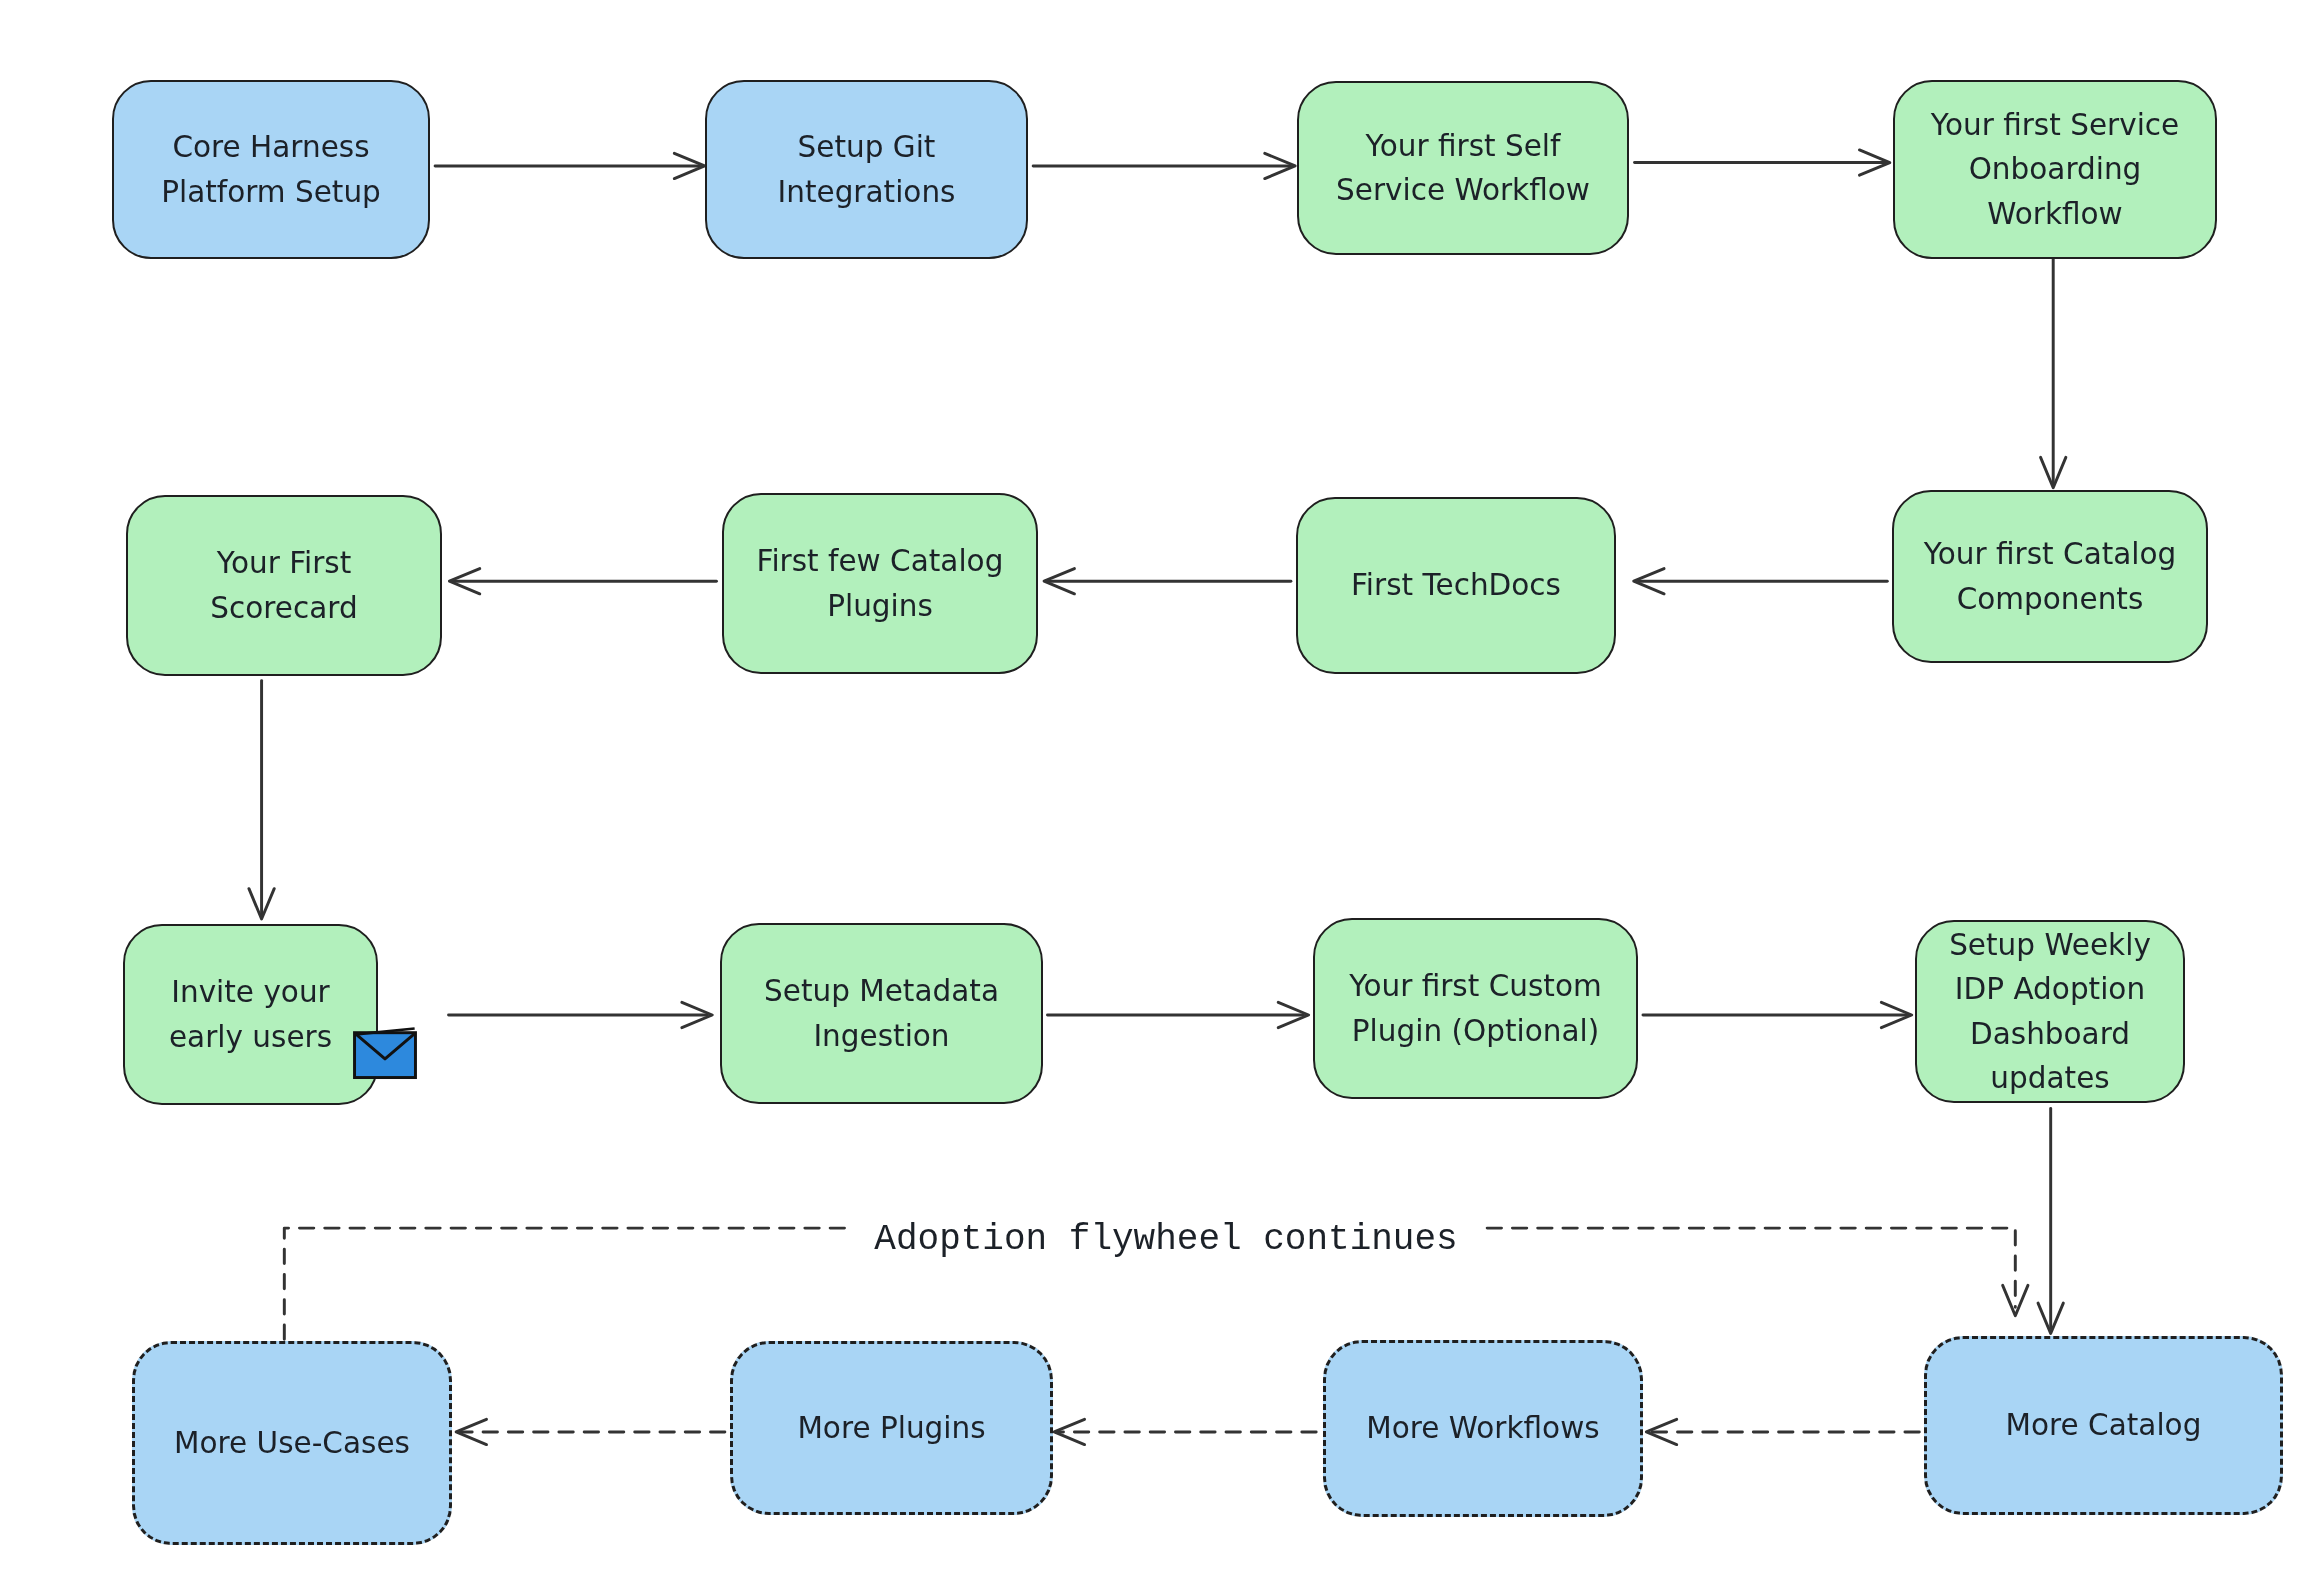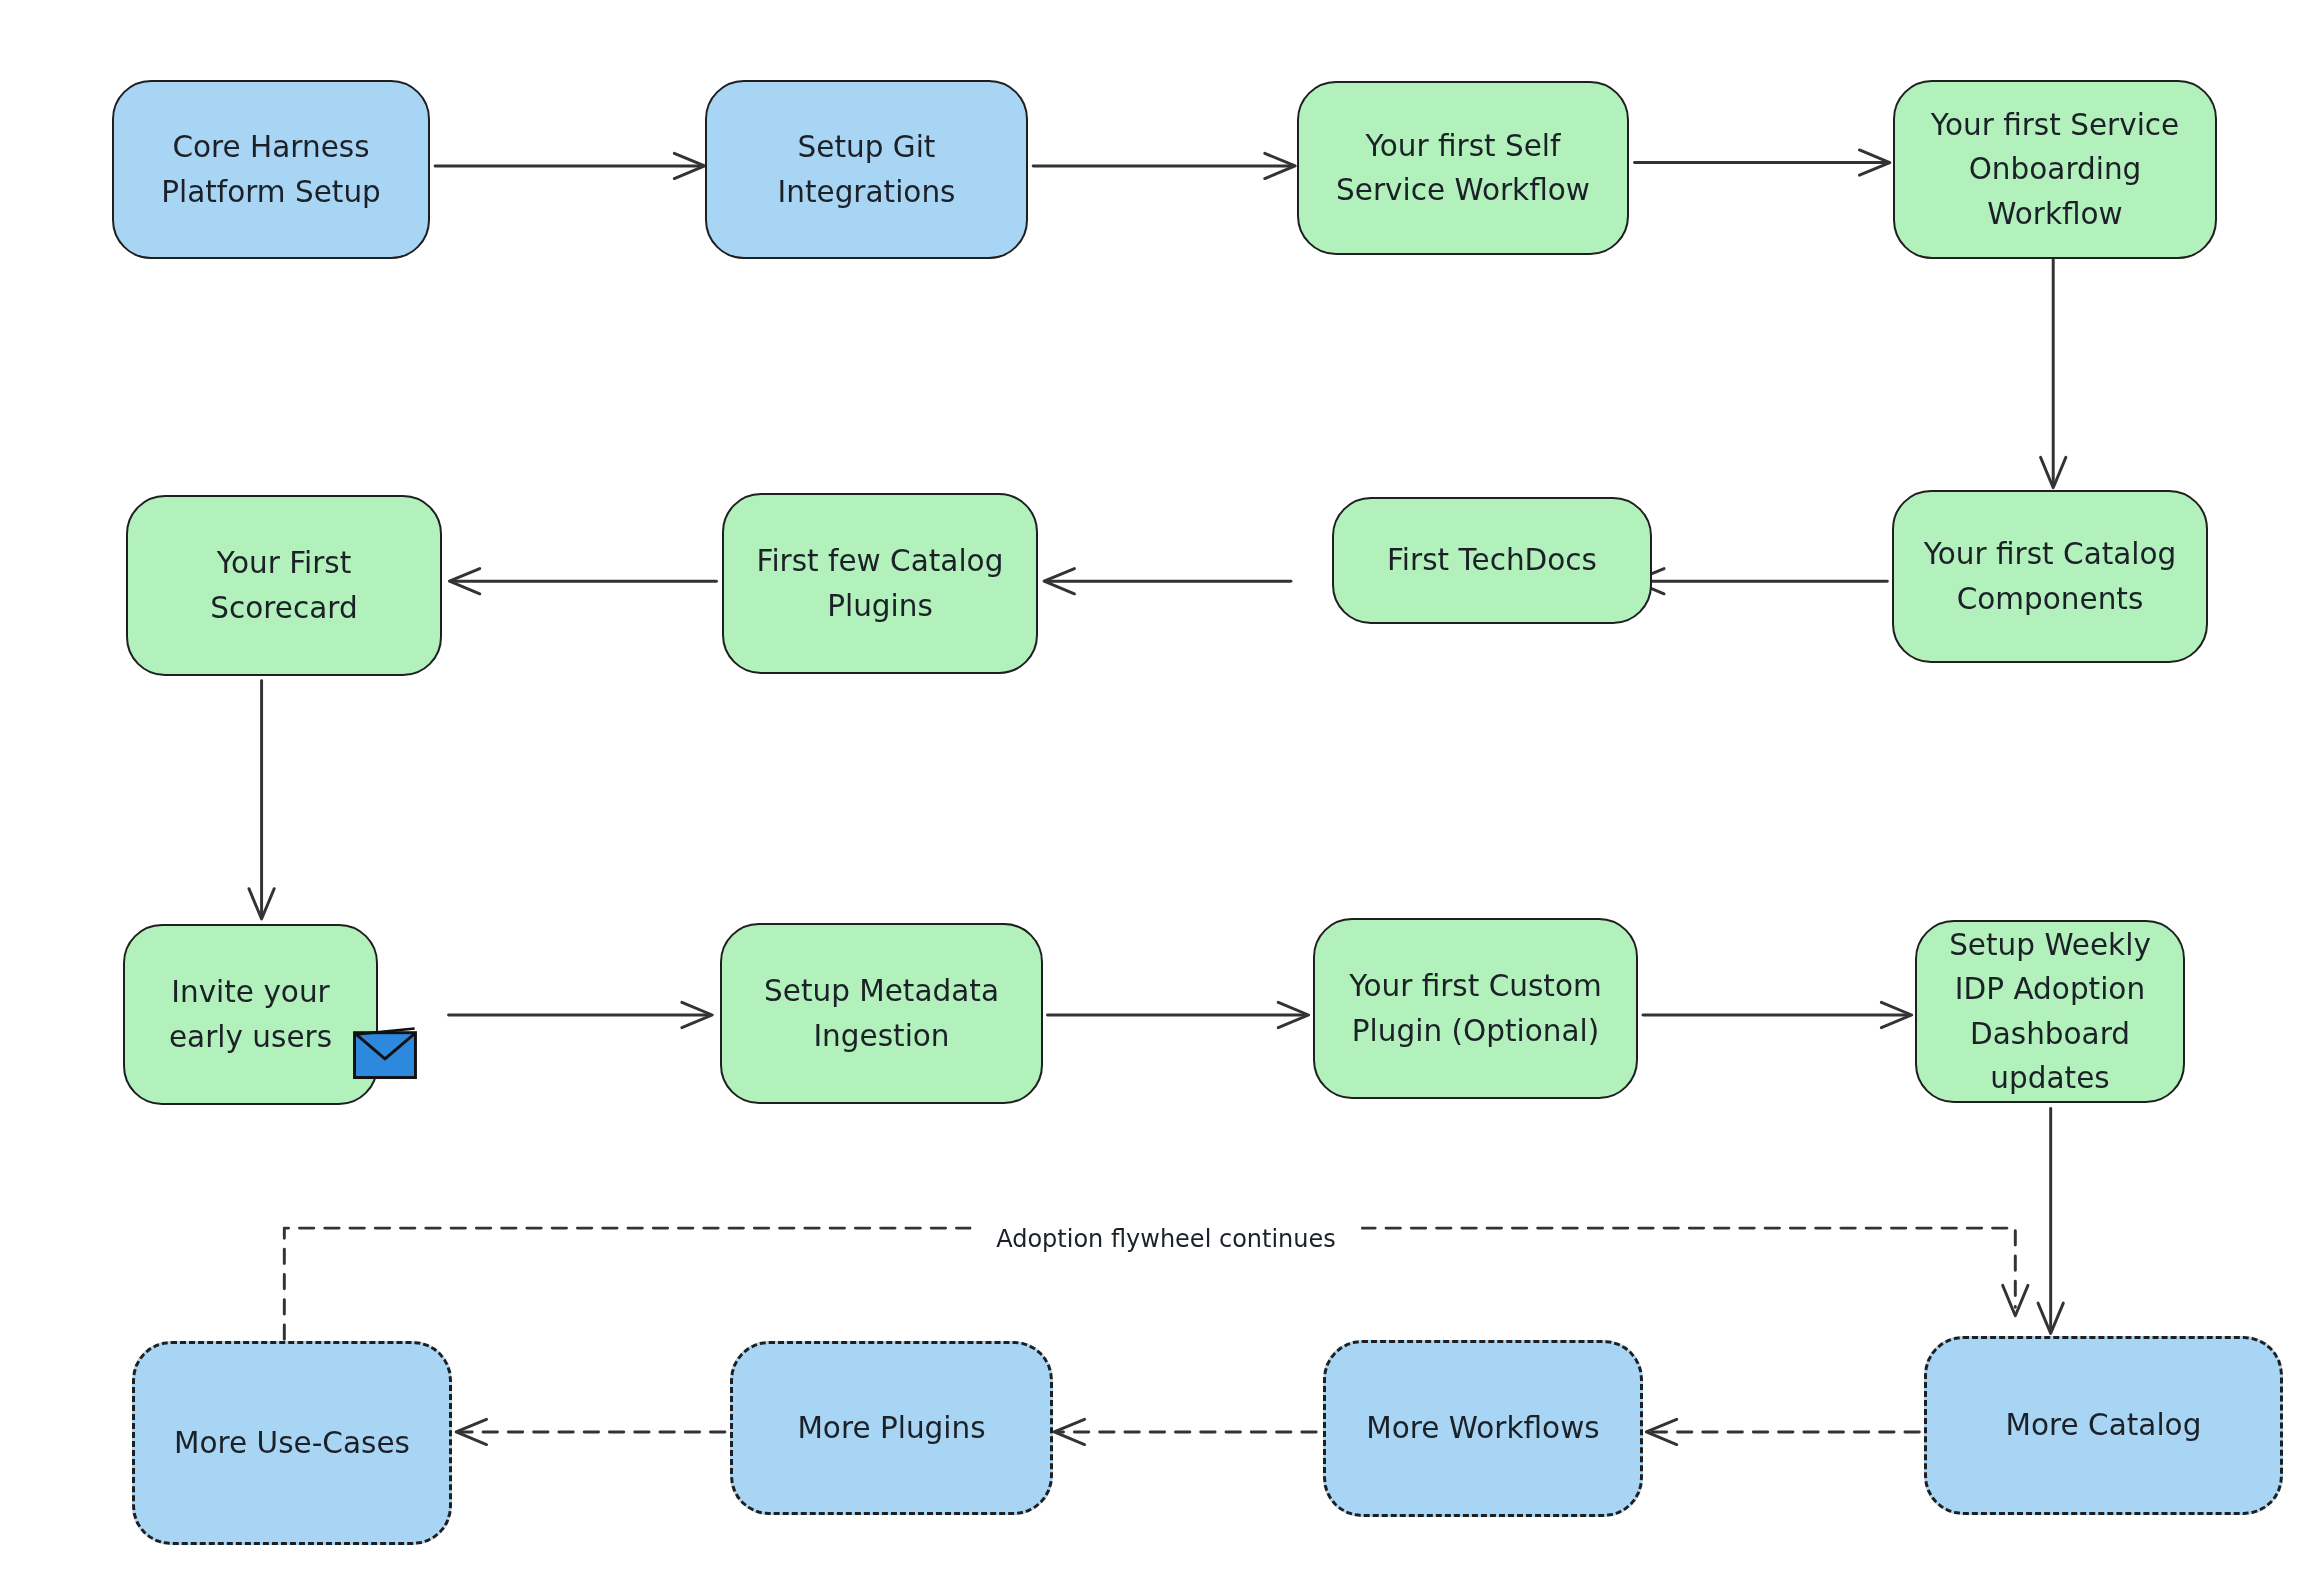--- a/index.html
+++ b/index.html
@@ -105,7 +105,7 @@
   <div class="node green" style="left:722px;top:493px;width:316px;height:181px;">
     <span>First few Catalog Plugins</span>
   </div>
-  <div class="node green" style="left:1296px;top:497px;width:320px;height:127px;margin-left:36px;">
+  <div class="node green" style="left:1296px;top:497px;width:320px;height:177px;">
     <span>First TechDocs</span>
   </div>
   <div class="node green" style="left:1892px;top:490px;width:316px;height:173px;">

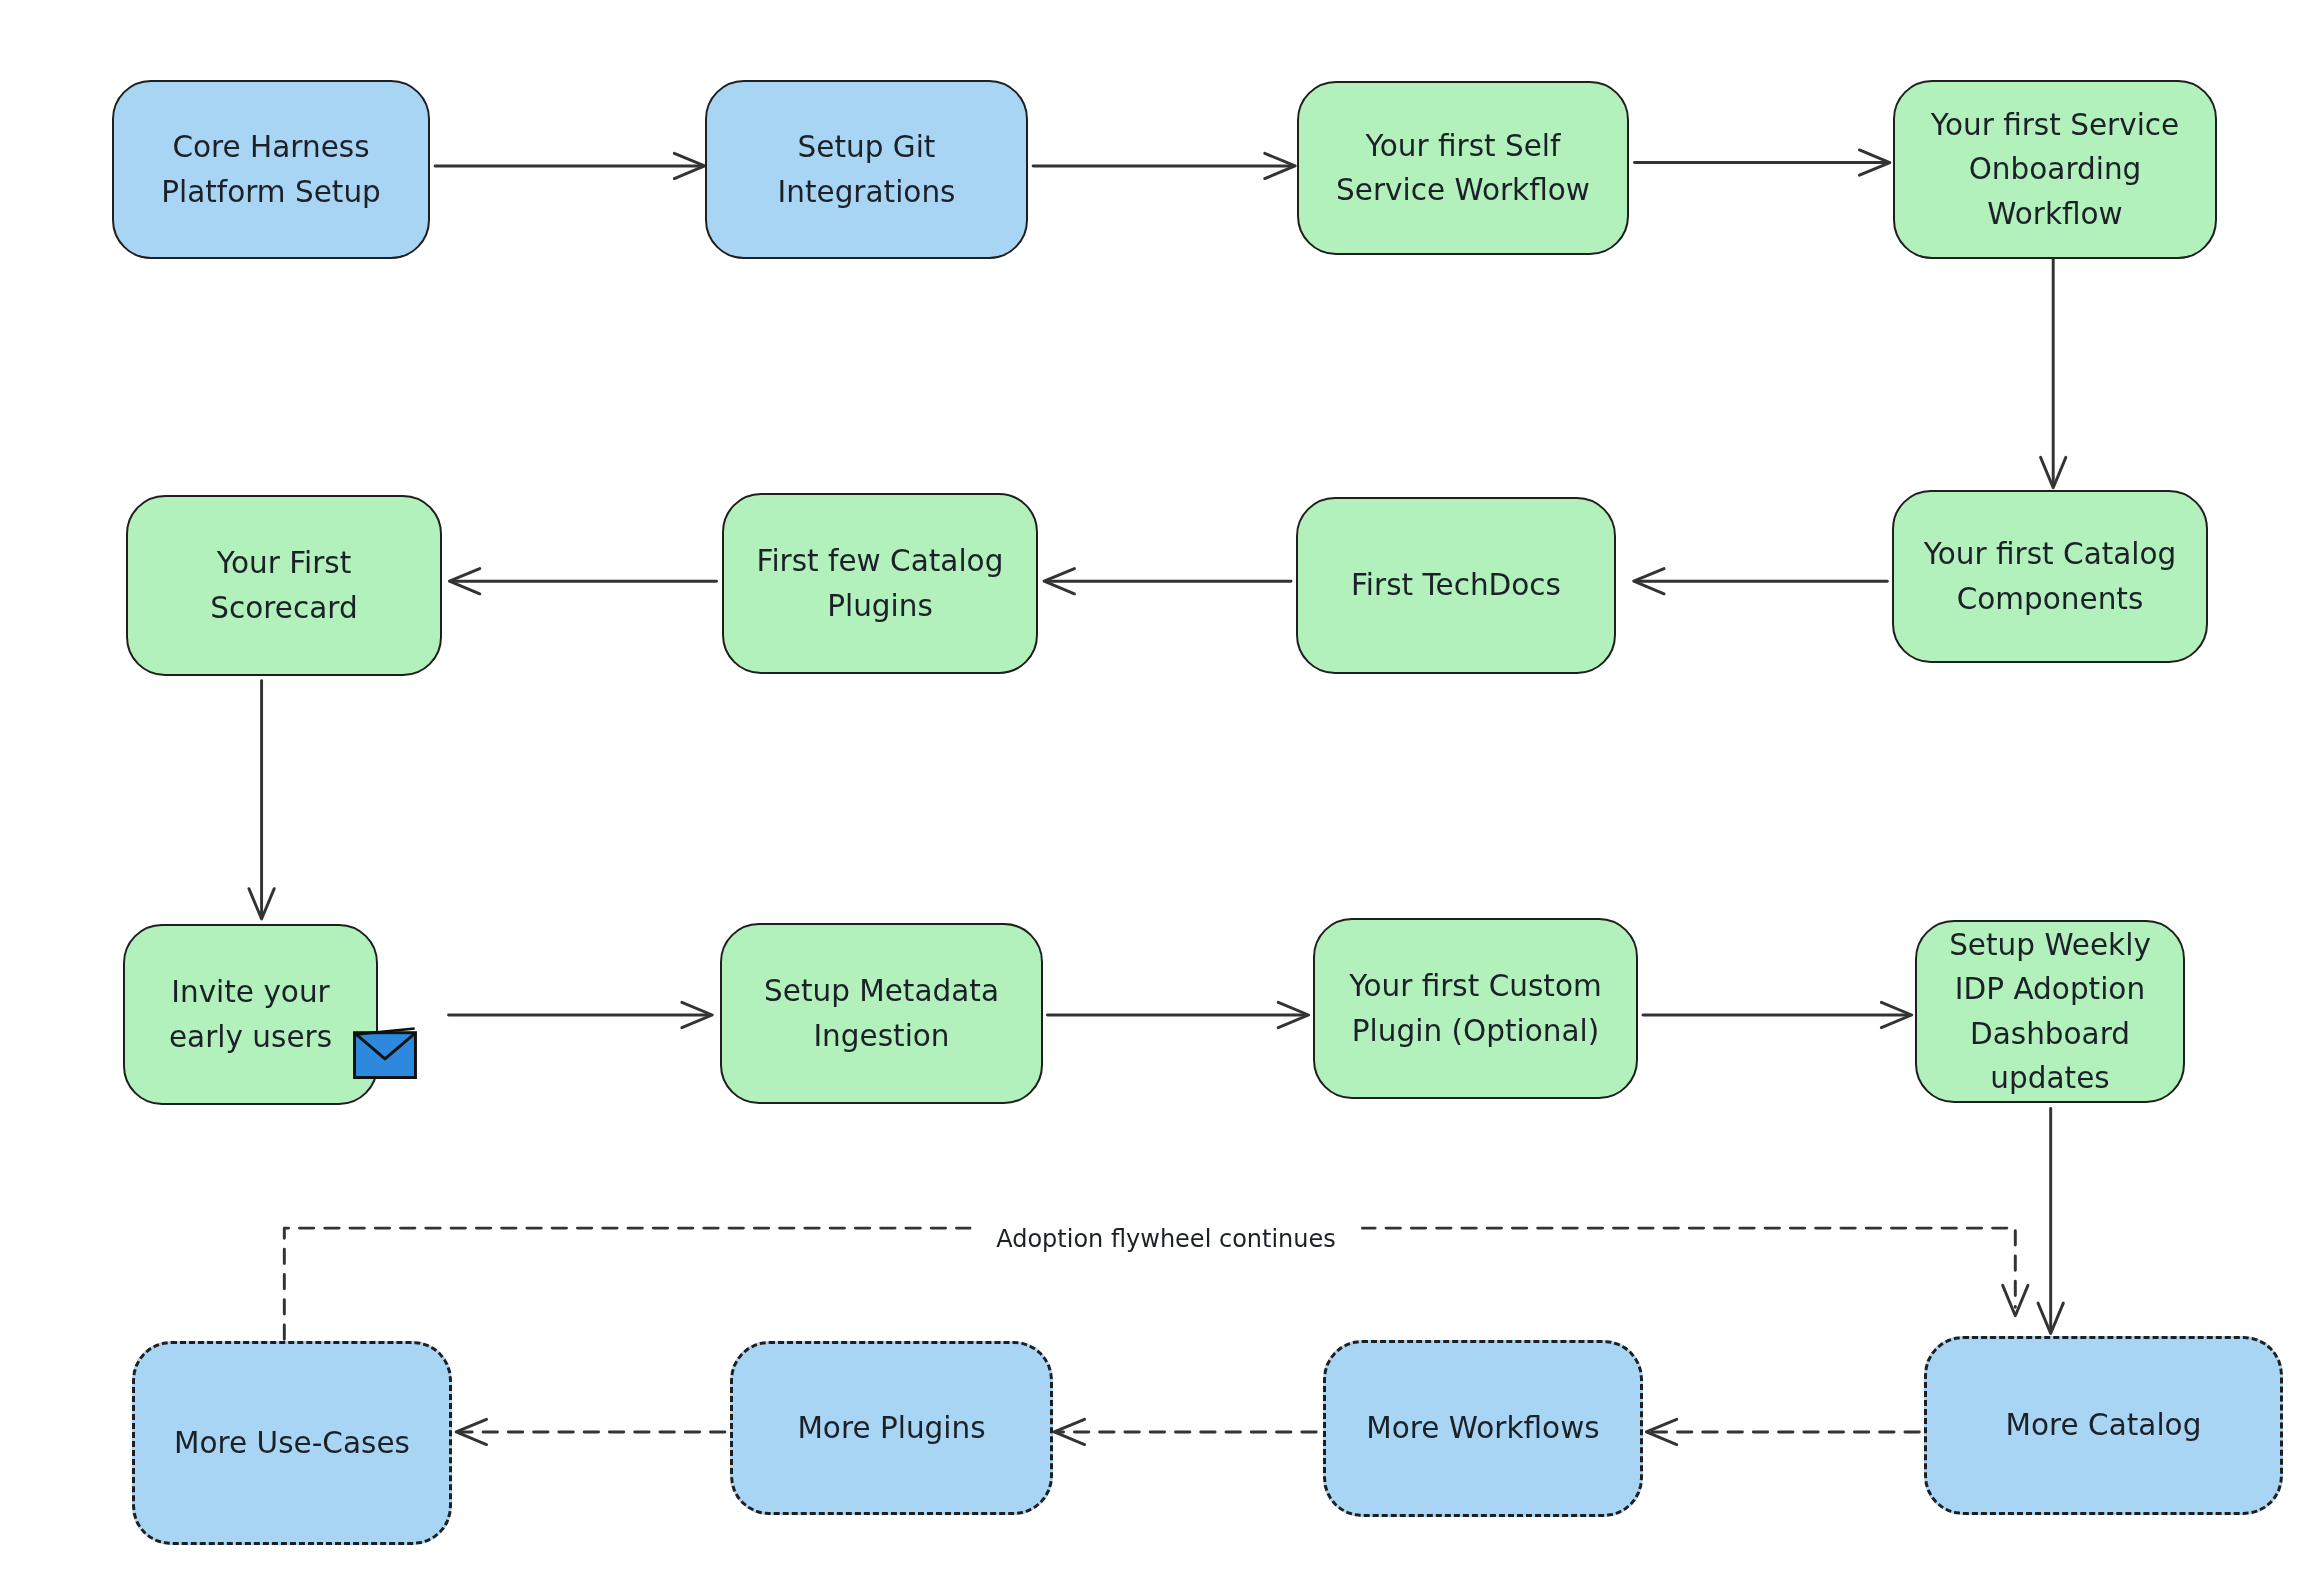--- a/index.html
+++ b/index.html
@@ -33,8 +33,9 @@
     transform:translate(-50%,-50%);
     background:#ffffff;
     padding:1.7px 25px;
-    font-size:24px;
+    font-size:36px;
     white-space:nowrap;
+    font-family:Liberation Mono, monospace;
   }
   .envelope{position:absolute;left:227px;top:99px;width:66px;height:56px;}
 </style>

